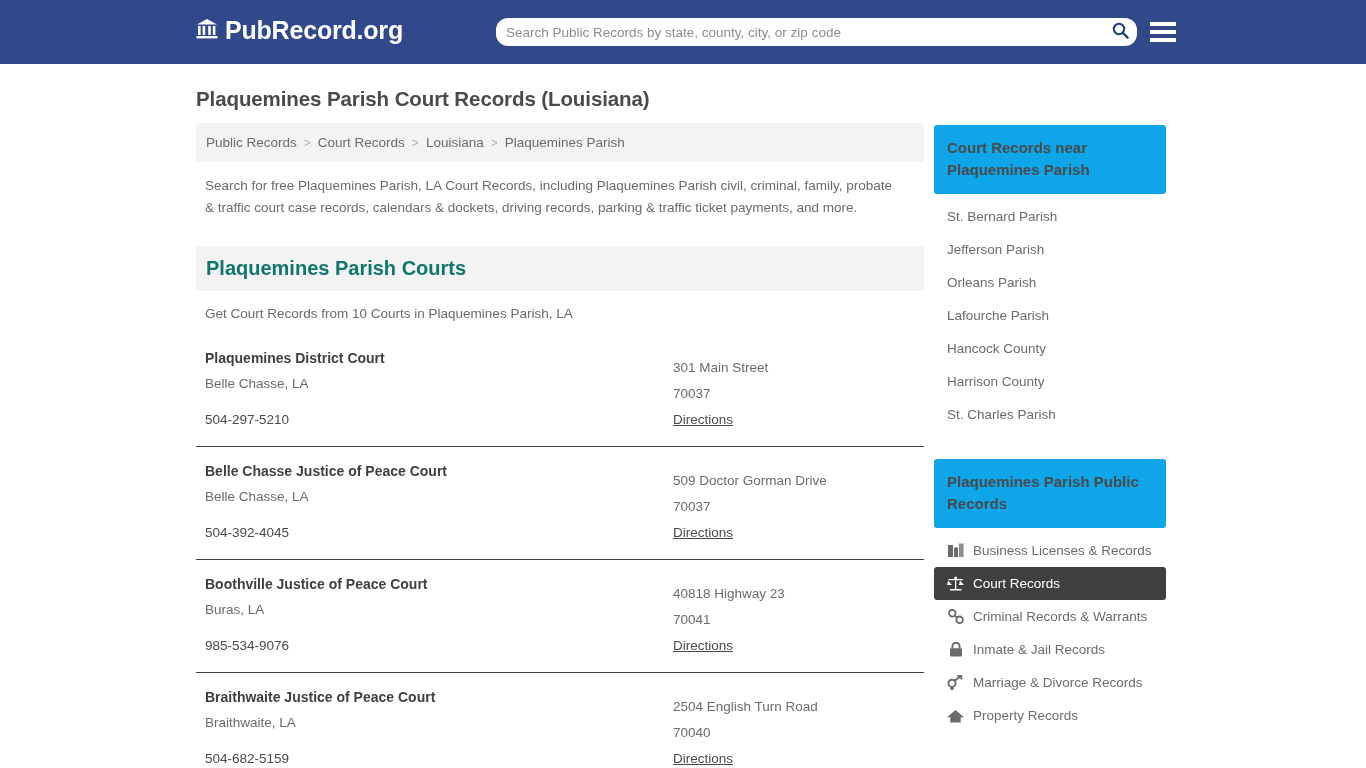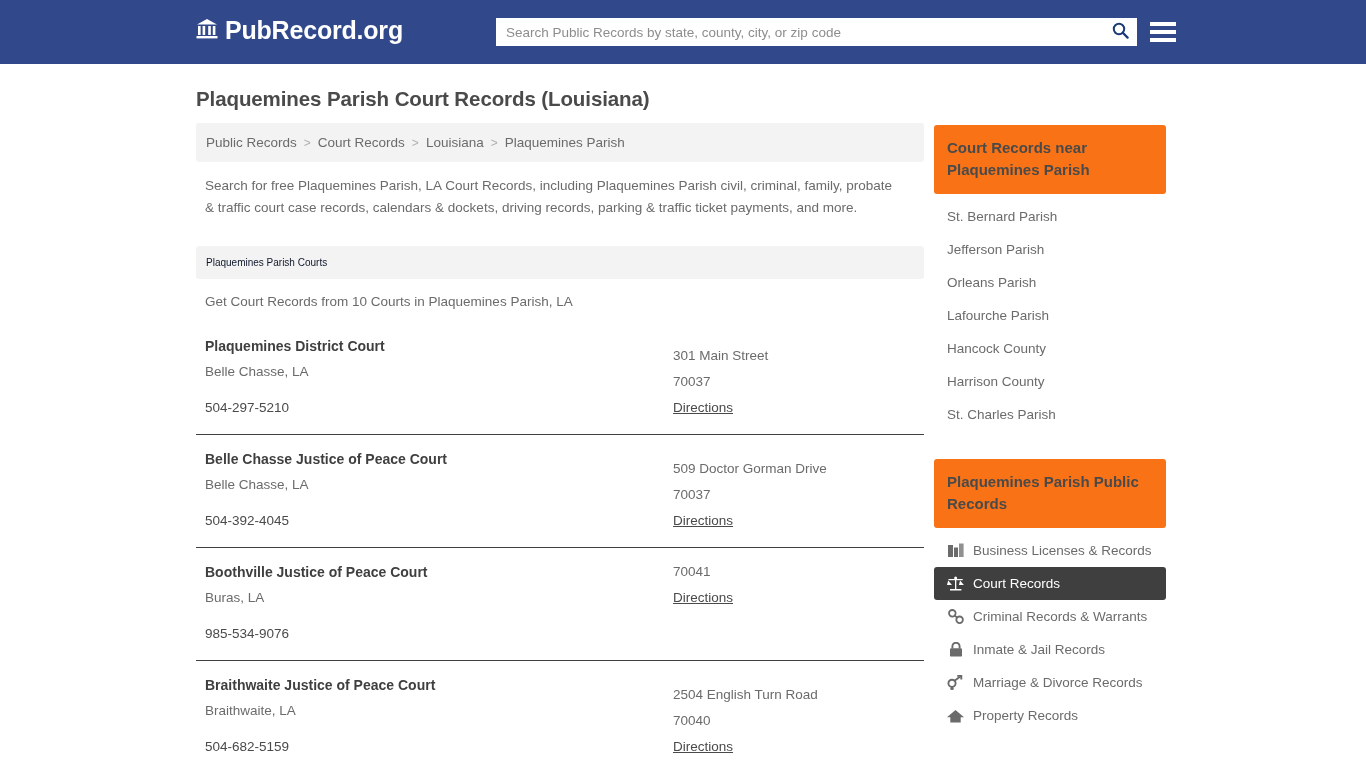--- a/index.html
+++ b/index.html
@@ -47,6 +47,7 @@
     background: #ffffff;
     display: flex;
     align-items: center;
+    border-radius: 12px;
   }
   .search-input {
     flex: 1;

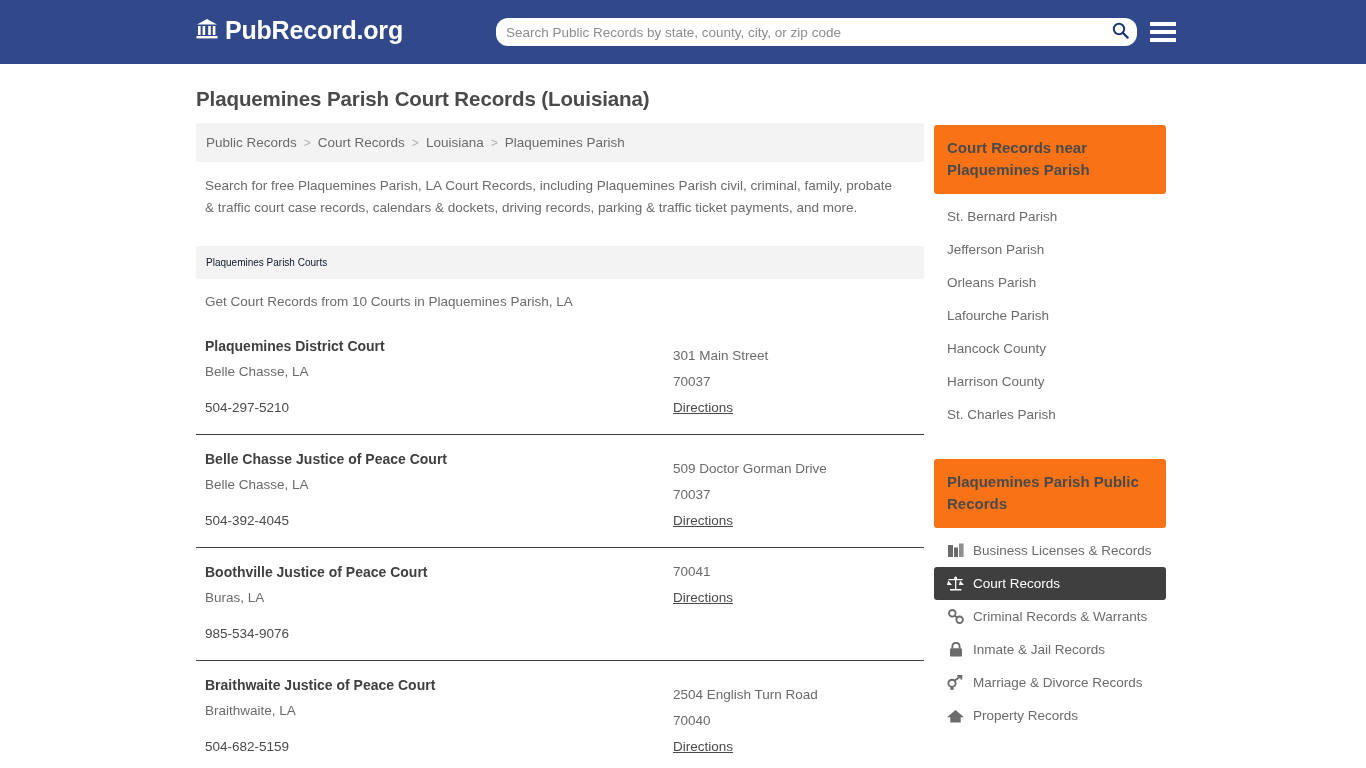--- a/index.html
+++ b/index.html
@@ -205,7 +205,7 @@
 
   
   .side-head {
-    background: #f97316;
+    background: #0ea5e9;
     border-radius: 3px;
     padding: 12px 13px 13px 13px;
     font-size: 15px;

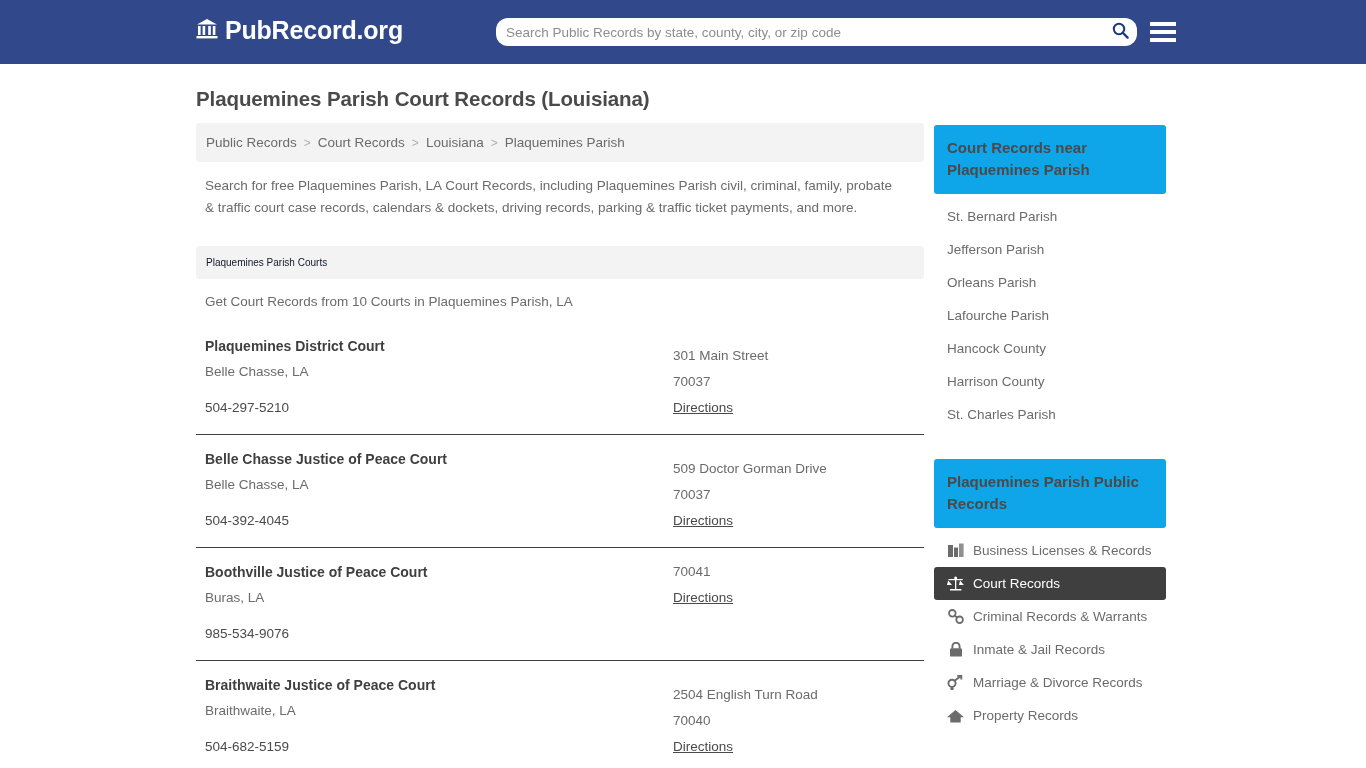--- a/index.html
+++ b/index.html
@@ -157,9 +157,9 @@
     background: #f3f3f3;
     border-radius: 3px;
     padding: 11px 10px;
-    font-size: 10px;
-    font-weight: normal;
-    color: #0f172a;
+    font-size: 20px;
+    font-weight: bold;
+    color: #0f766e;
   }
   .section-sub {
     padding: 15px 9px 0 9px;

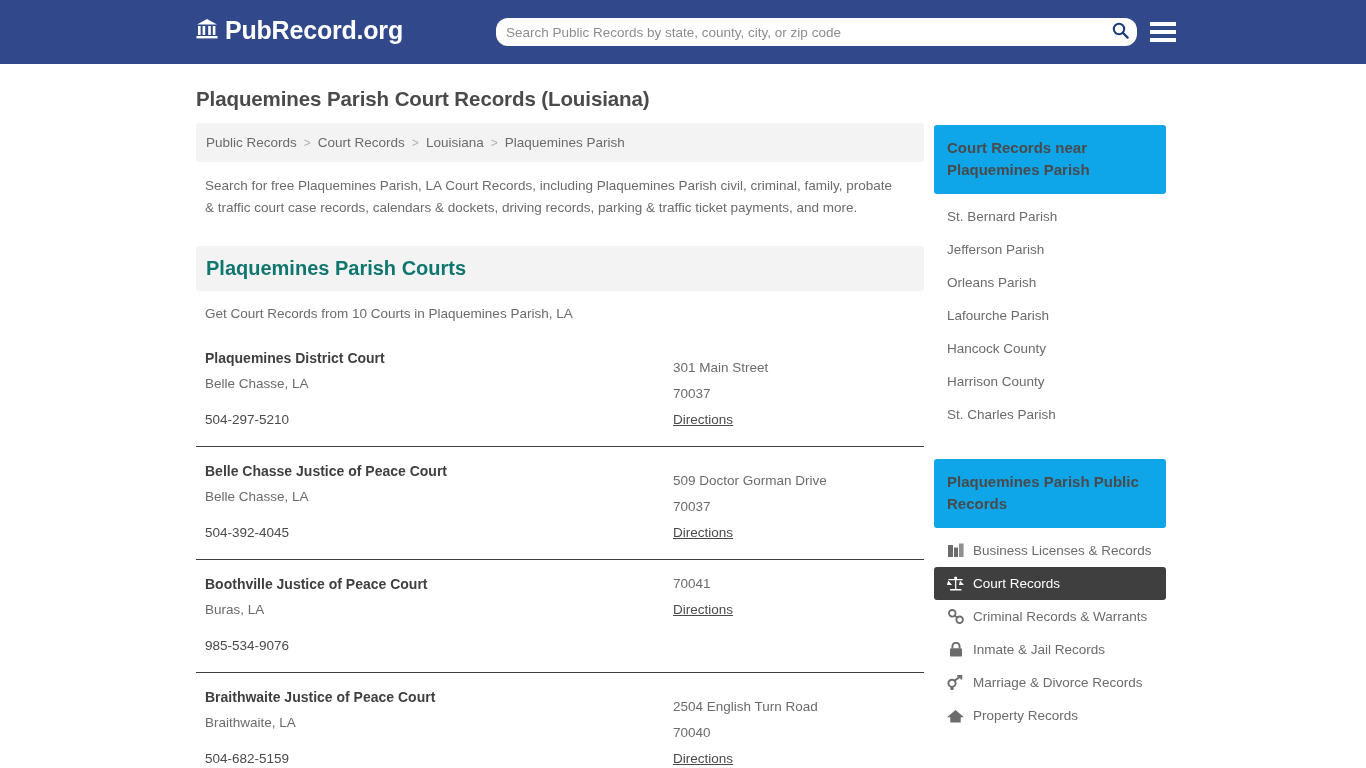--- a/index.html
+++ b/index.html
@@ -330,6 +330,7 @@
             <div class="court-phone">985-534-9076</div>
           </div>
           <div class="court-right">
+            <div class="court-street">40818 Highway 23</div>
             <div class="court-zip">70041</div>
             <div><a class="directions" href="#">Directions</a></div>
           </div>

